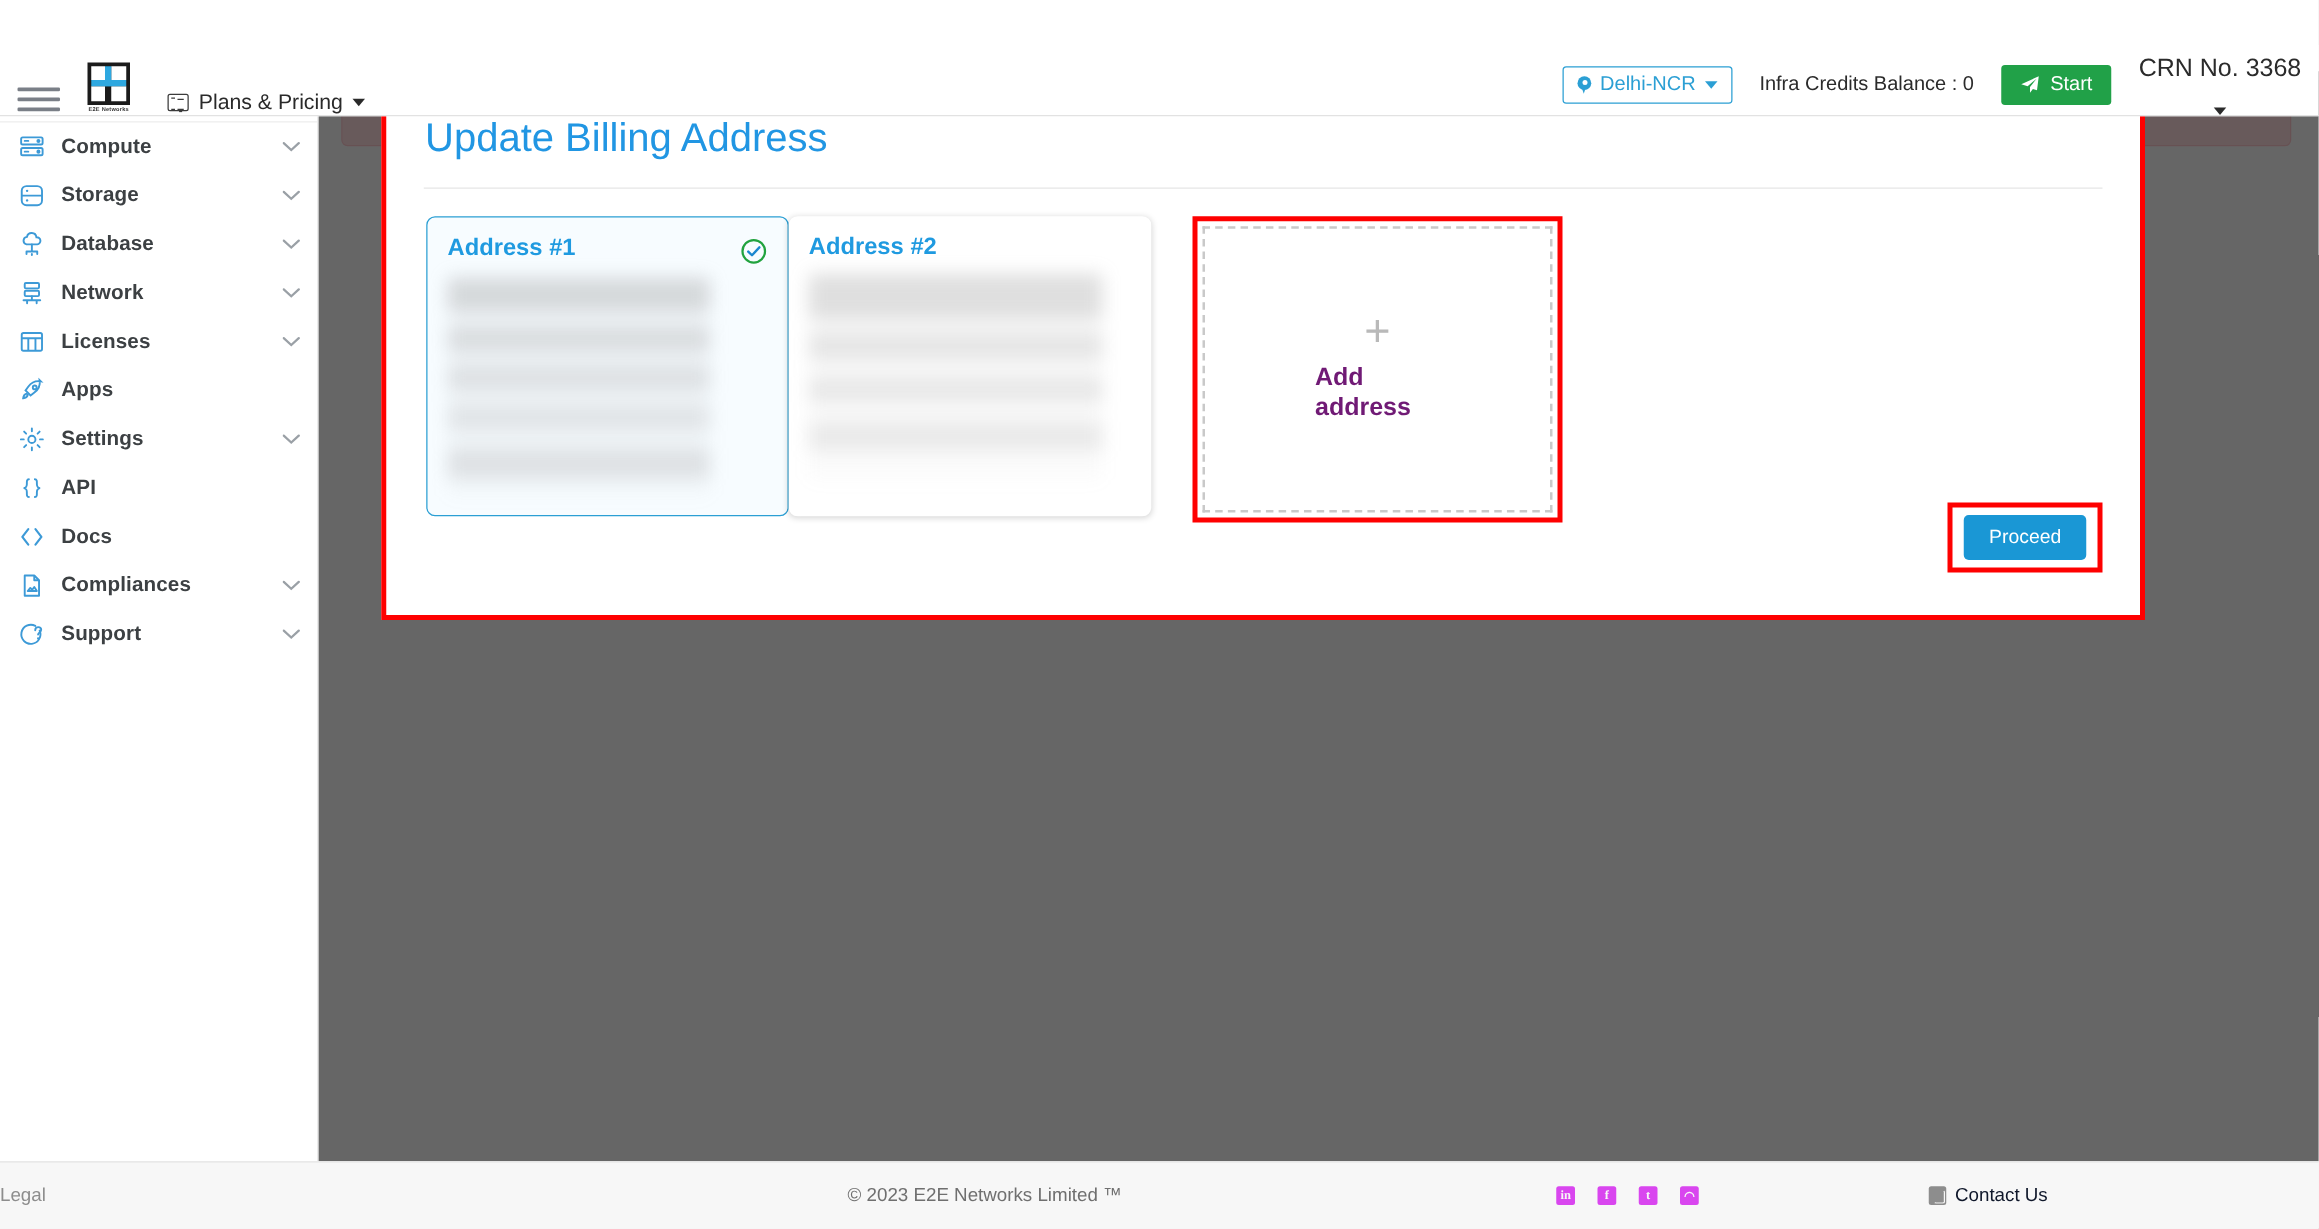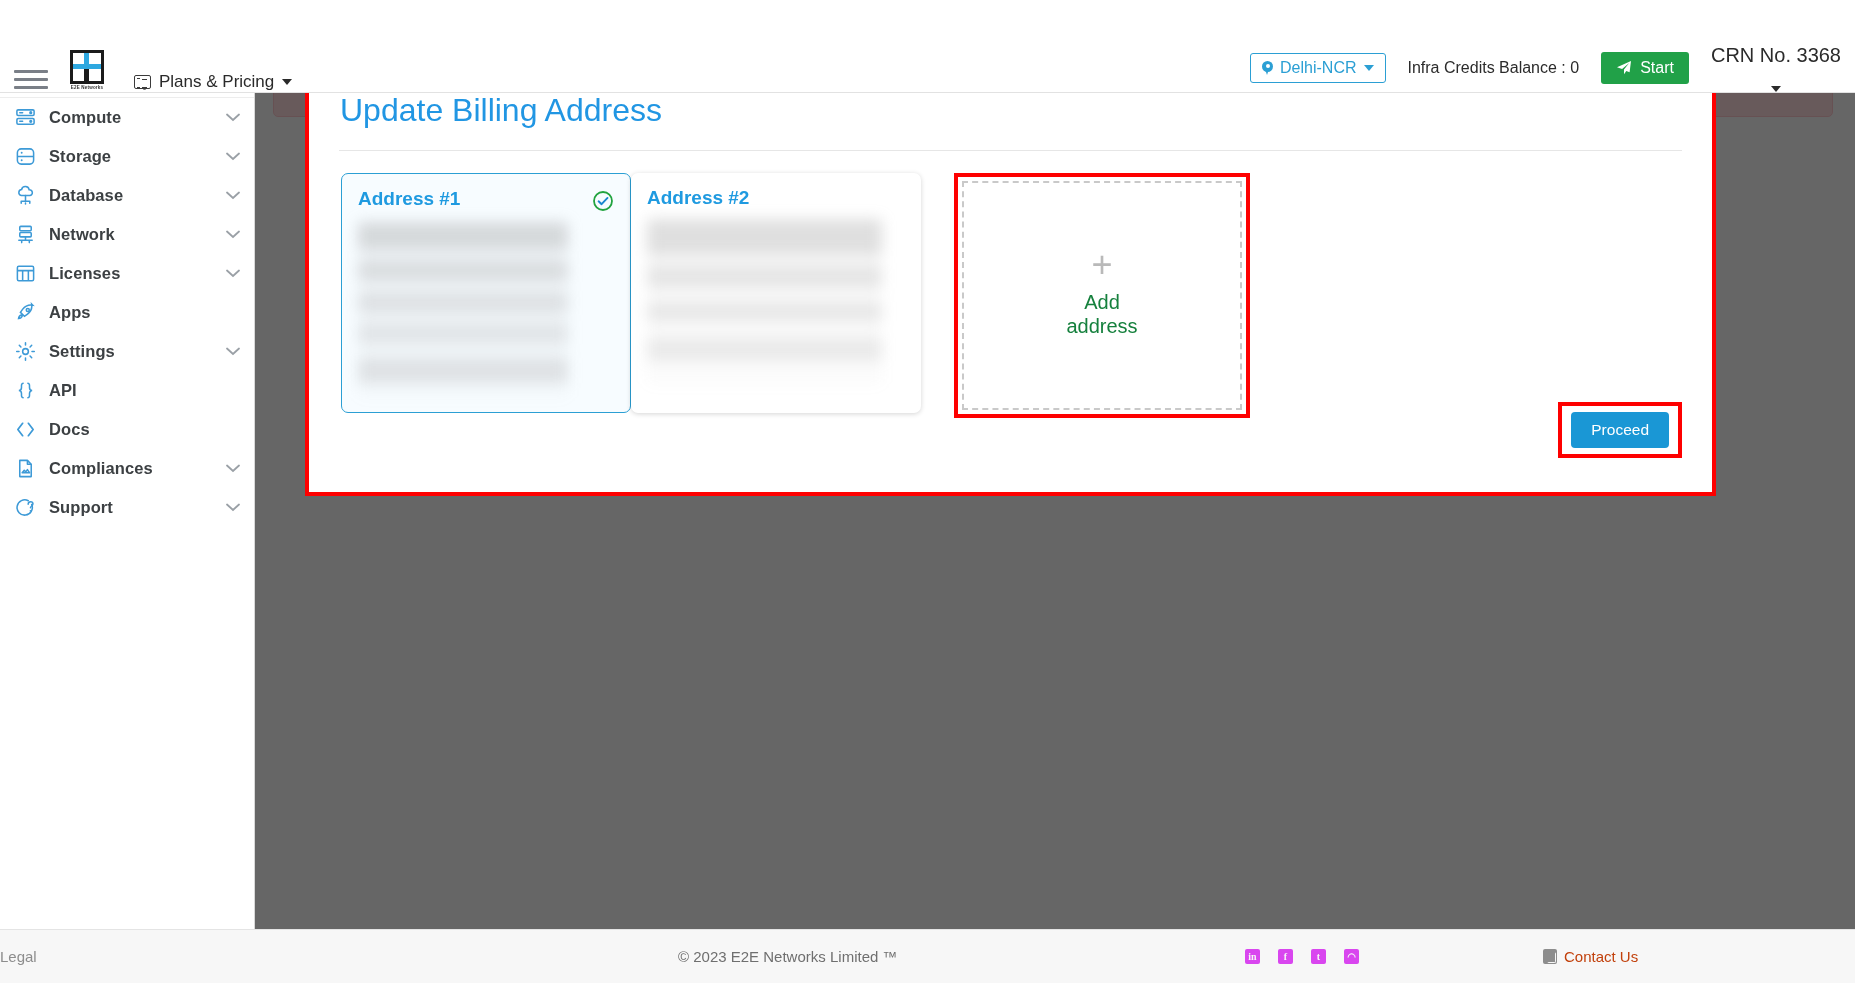--- a/index.html
+++ b/index.html
@@ -152,7 +152,7 @@
     cursor:pointer;
   }
   .plus-big { color:#b9b9b9; font-size:36px; line-height:22px; font-weight:300; margin-bottom:14px;}
-  .add-lbl { font-size:20px; font-weight:400; color:#15803d; text-align:center; line-height:24px; width:100px;}
+  .add-lbl { font-size:20px; font-weight:700; color:#701a75; text-align:left; line-height:24px; width:100px;}
 
   .proceed-hl {
     position:absolute; right:30px; bottom:34px; border:4px solid #fe0000;

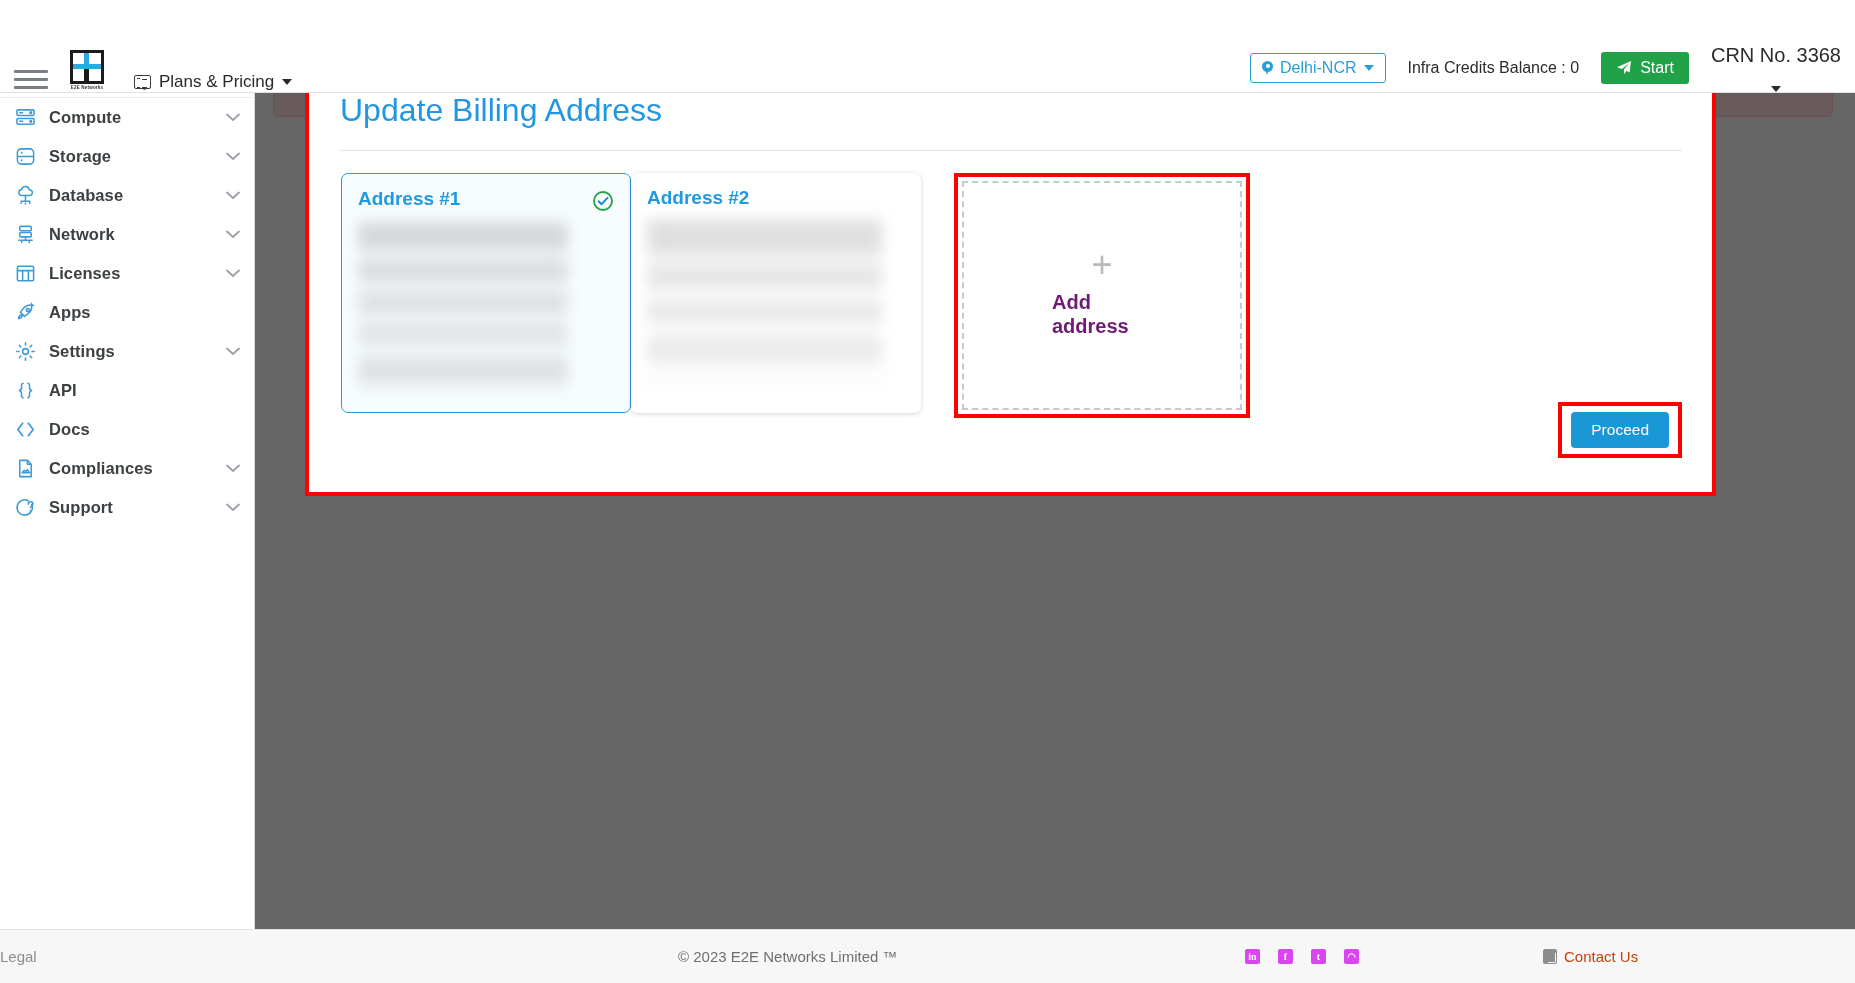--- a/index.html
+++ b/index.html
@@ -177,7 +177,7 @@
     align-items:center; justify-content:center; color:#f7f7f7; font-size:10px;
     font-weight:700; cursor:pointer; font-family:"Liberation Serif", serif;
   }
-  .f-contact { position:absolute; left:1543px; display:flex; align-items:center; gap:7px; color:#c2410c; cursor:pointer;}
+  .f-contact { position:absolute; left:1543px; display:flex; align-items:center; gap:7px; color:#0f172a; cursor:pointer;}
   .phone-ico { width:14px; height:15px; background:#8d8d8d; border-radius:2px; position:relative;}
   .phone-ico::after{content:"";position:absolute;left:3.5px;top:3px;width:7px;height:9px;border:1.6px solid #f7f7f7;border-radius:2px;border-left-color:transparent;border-top-color:transparent;}
 

